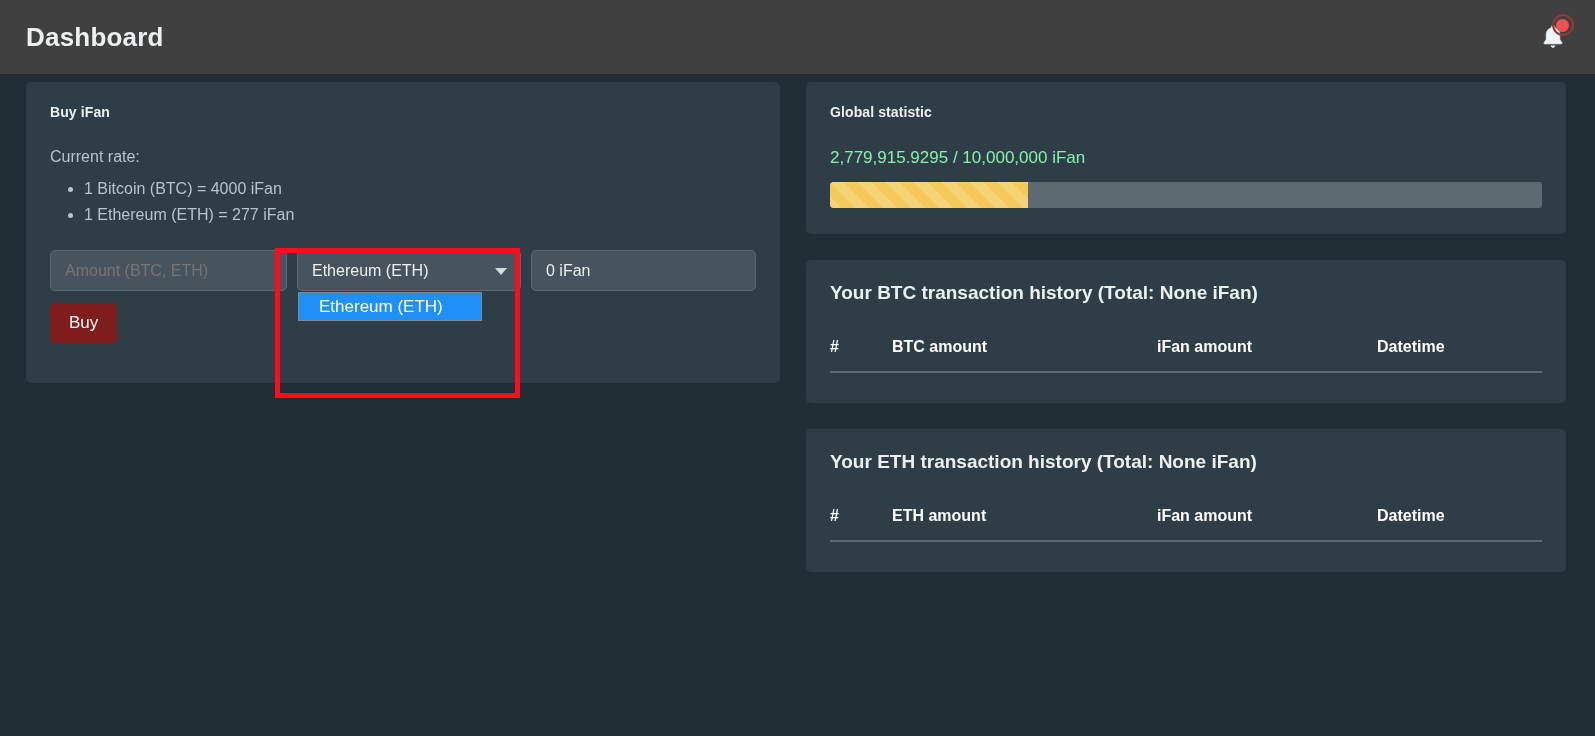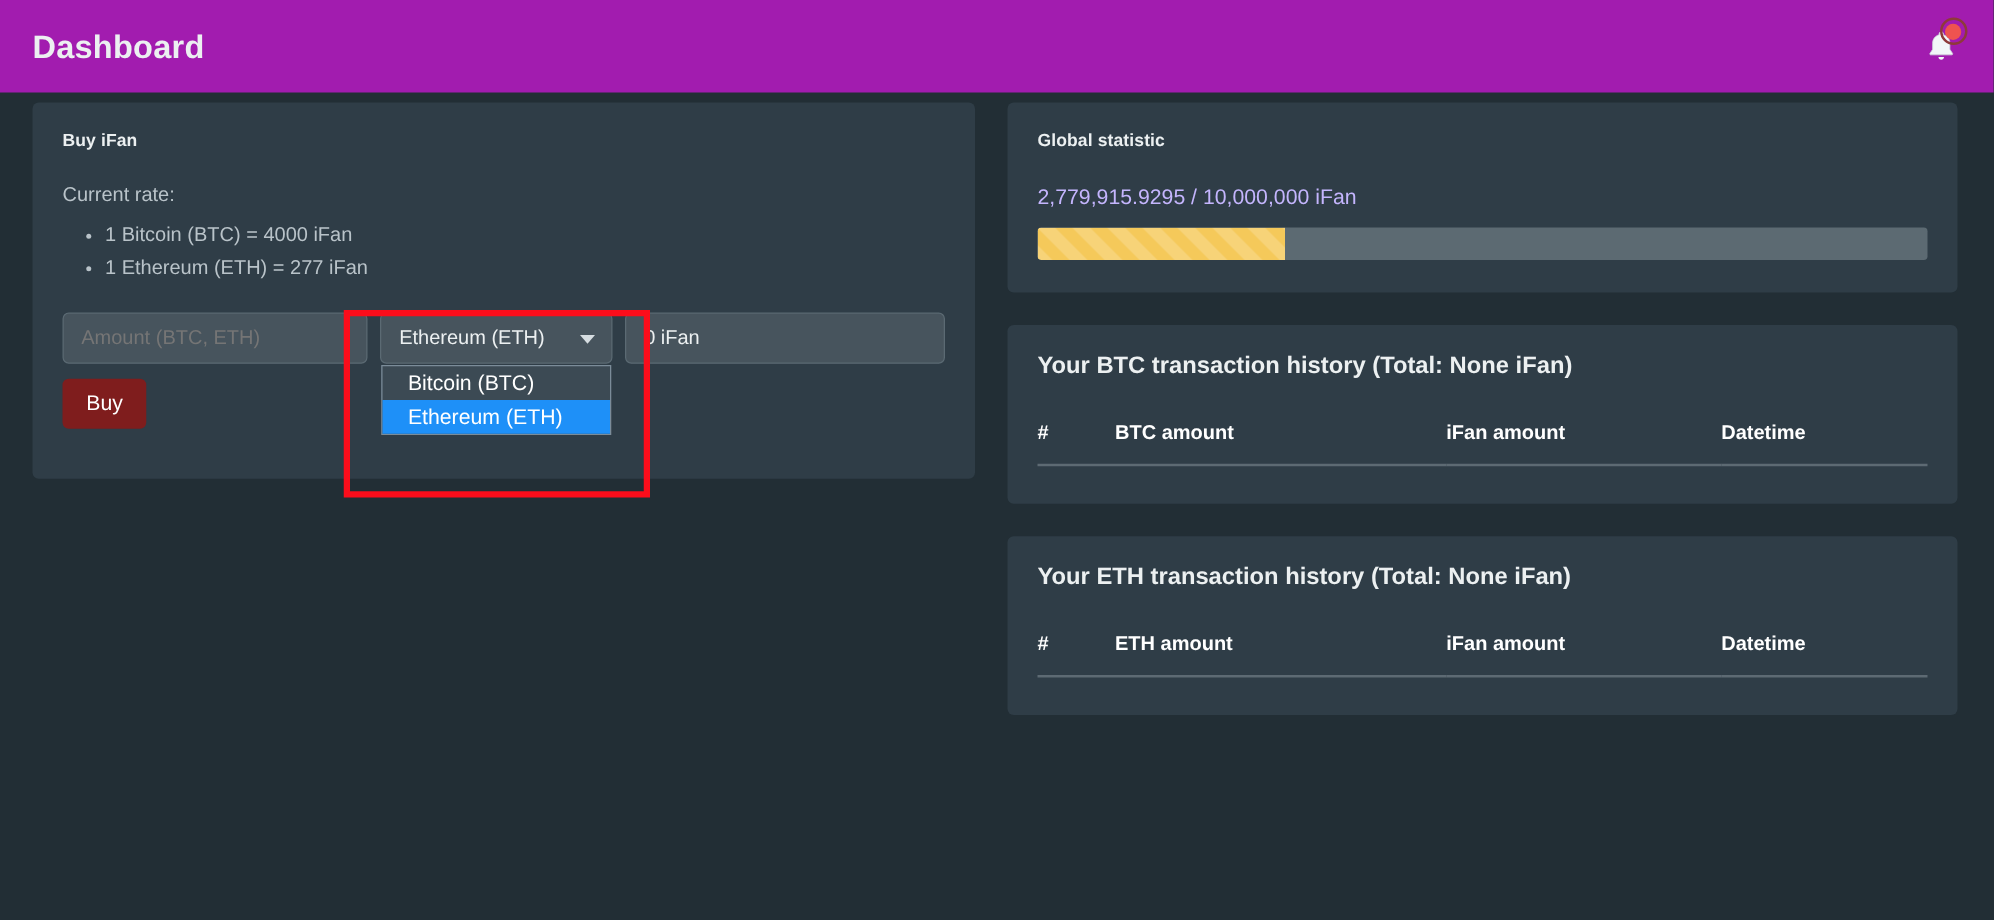--- a/index.html
+++ b/index.html
@@ -21,7 +21,7 @@
   .topbar {
     height: 74px;
     width: 100%;
-    background: #a21caf;
+    background: #404040;
     display: flex;
     align-items: center;
     justify-content: space-between;

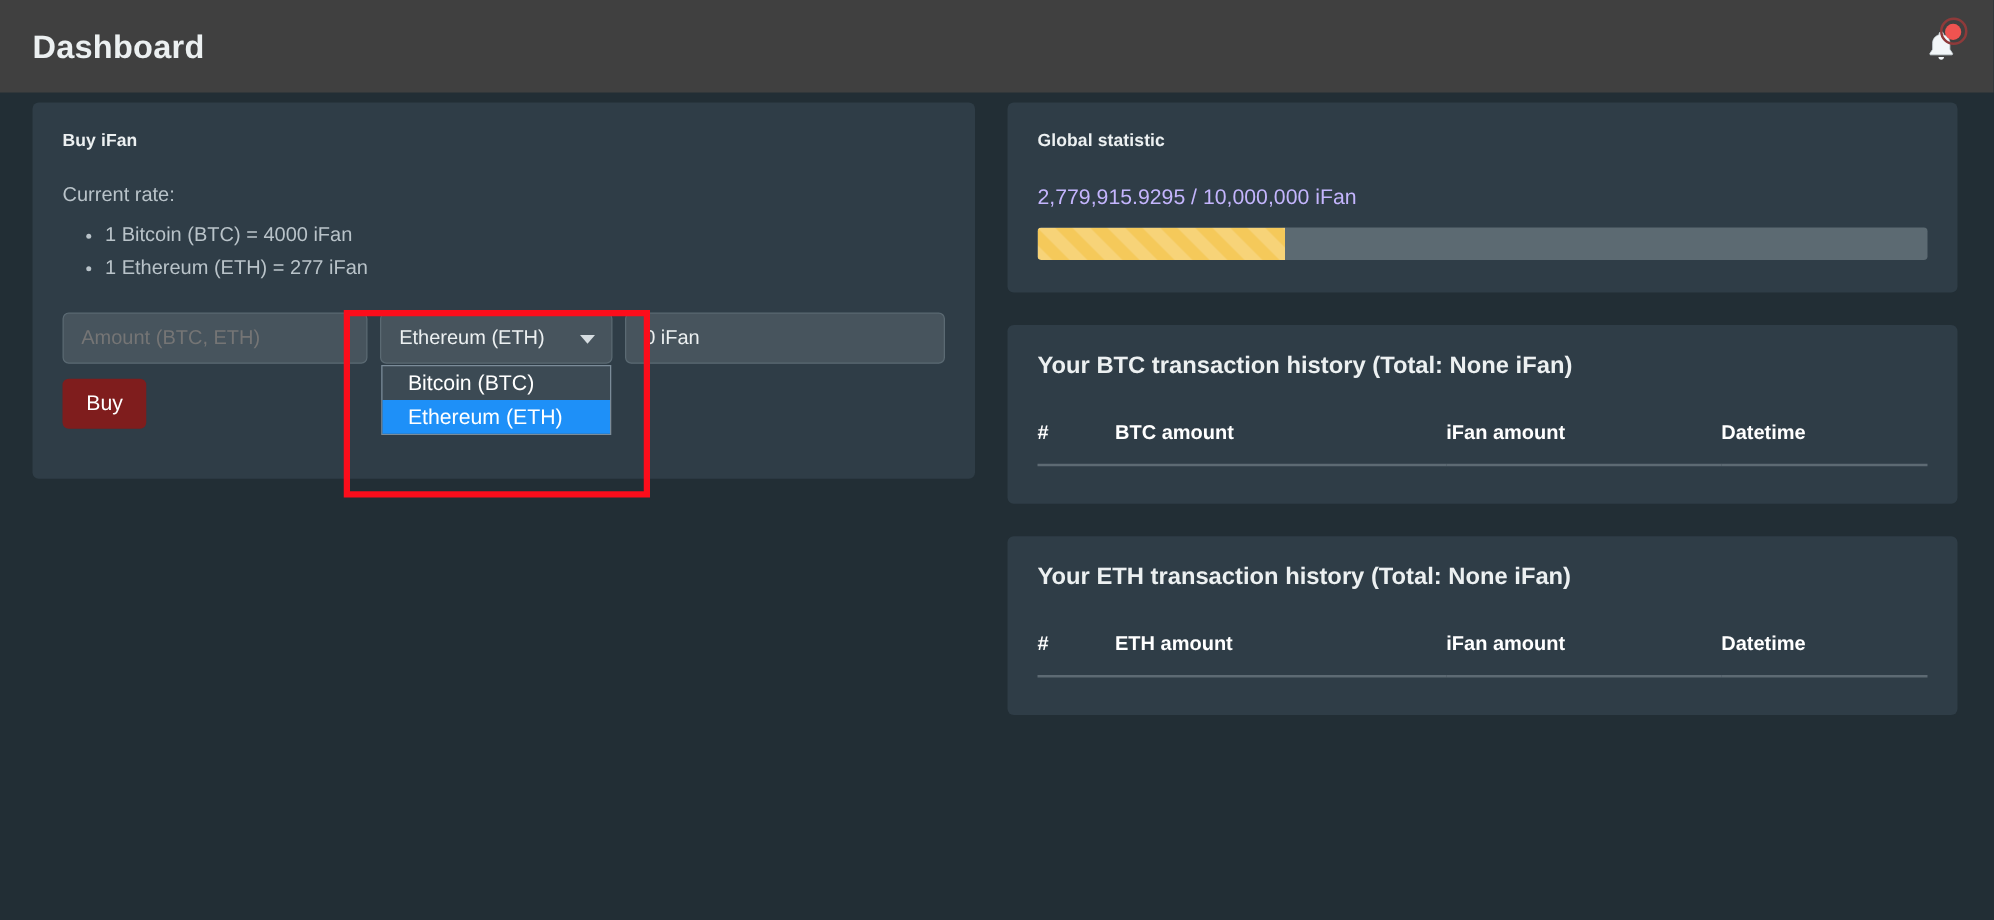--- a/index.html
+++ b/index.html
@@ -194,7 +194,7 @@
   
   .stat-value {
     font-size: 17px;
-    color: #c4b5fd;
+    color: #86efac;
     margin: 0 0 14px 0;
   }
   .progress-track {

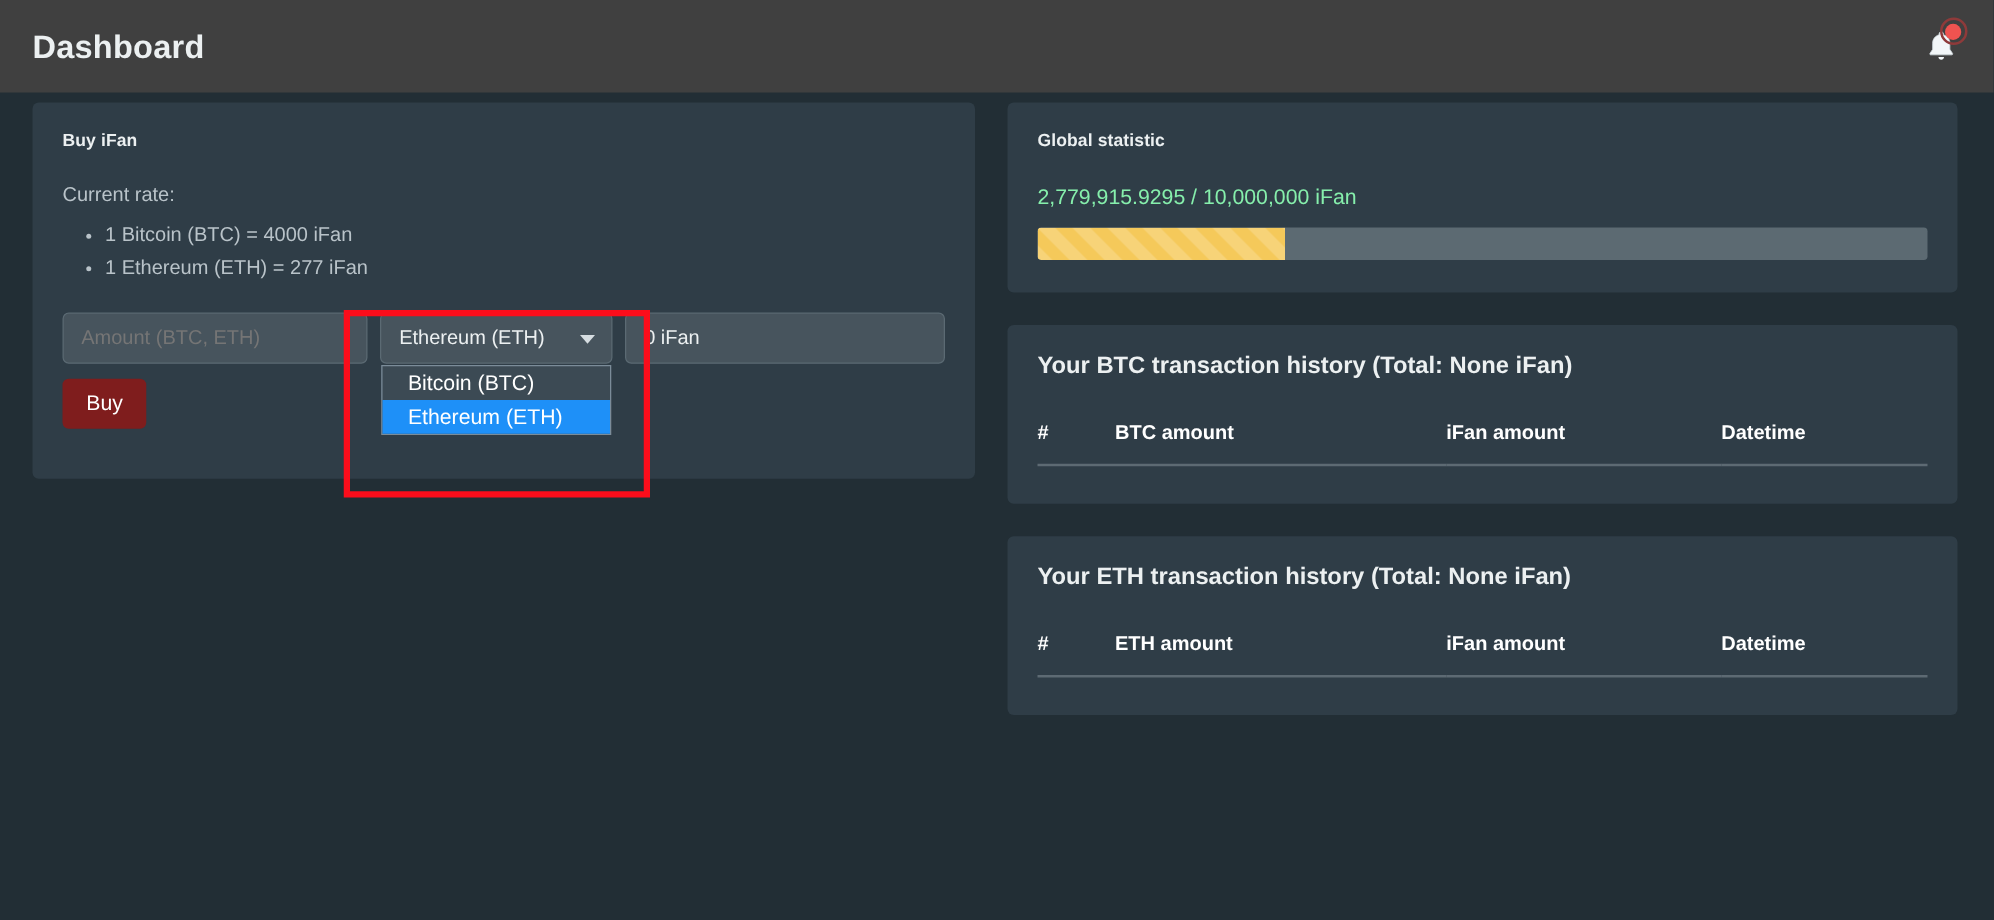--- a/index.html
+++ b/index.html
@@ -129,7 +129,7 @@
   }
   .select-wrap {
     position: relative;
-    width: 186px;
+    width: 224px;
     flex: none;
   }
   .select-display {

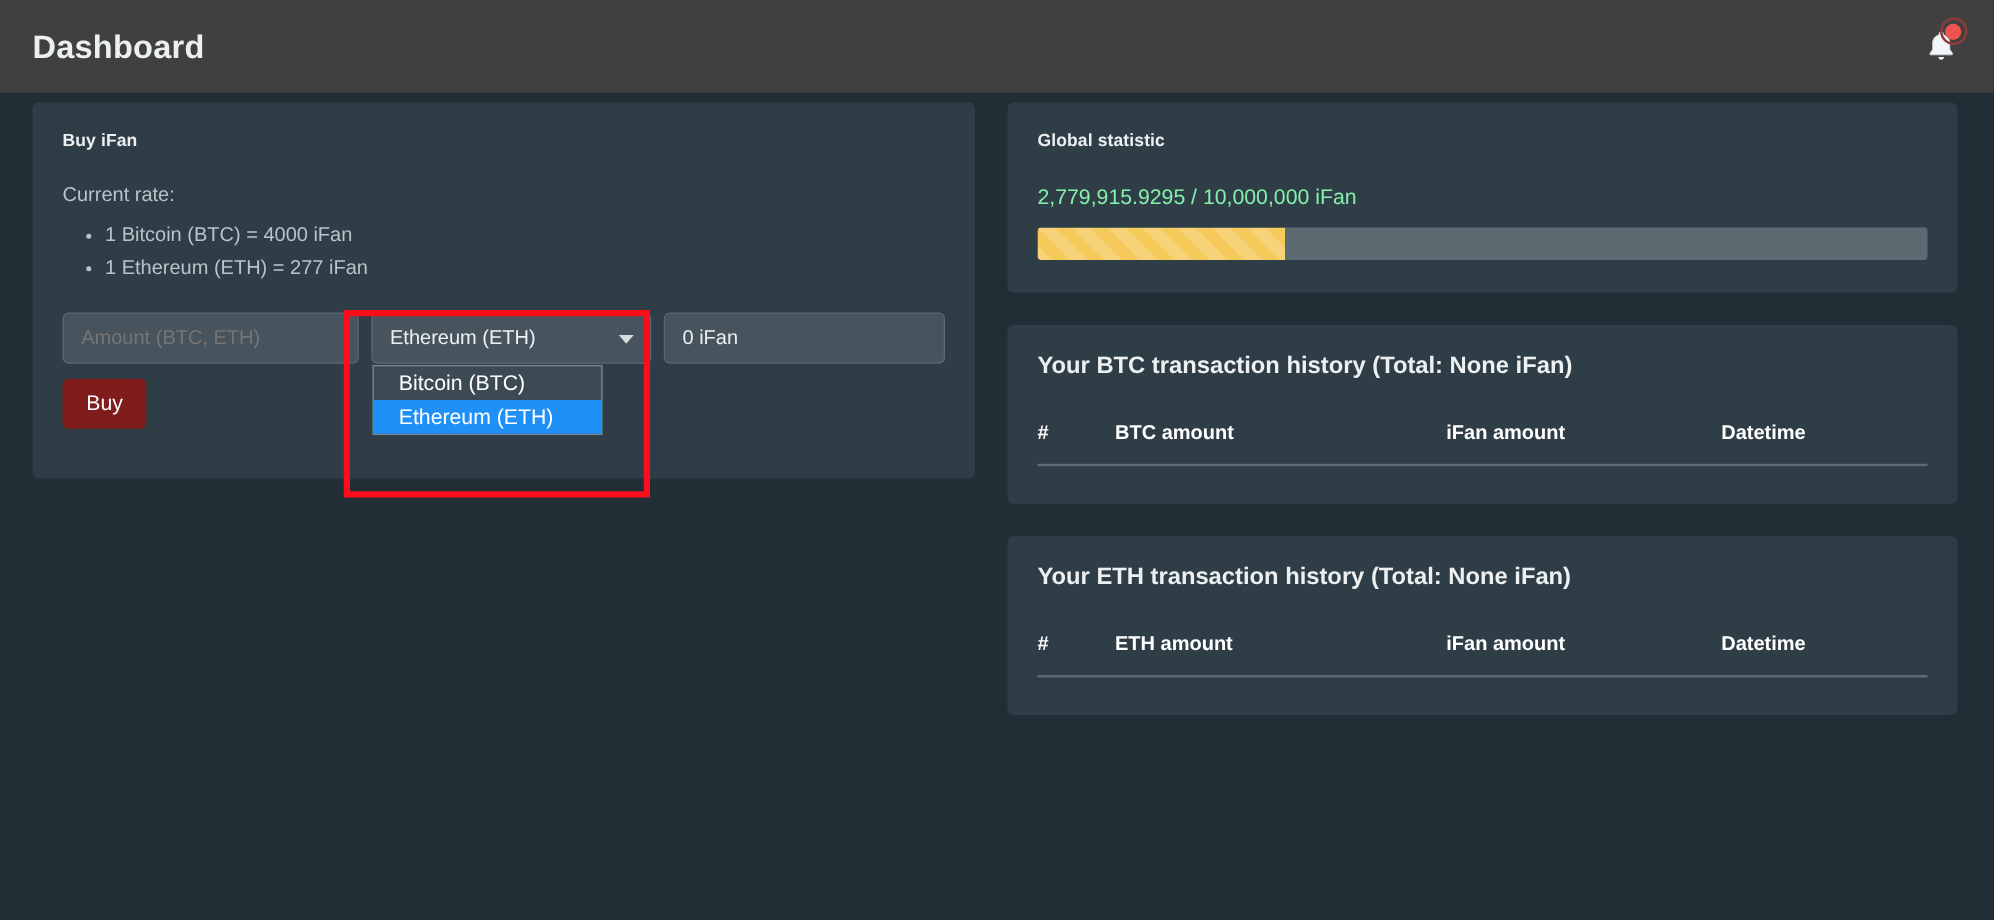--- a/index.html
+++ b/index.html
@@ -286,7 +286,6 @@
             <span class="select-arrow"></span>
           </div>
           <div class="select-options">
-            <div class="select-option">Bitcoin (BTC)</div>
             <div class="select-option selected">Ethereum (ETH)</div>
           </div>
         </div>

